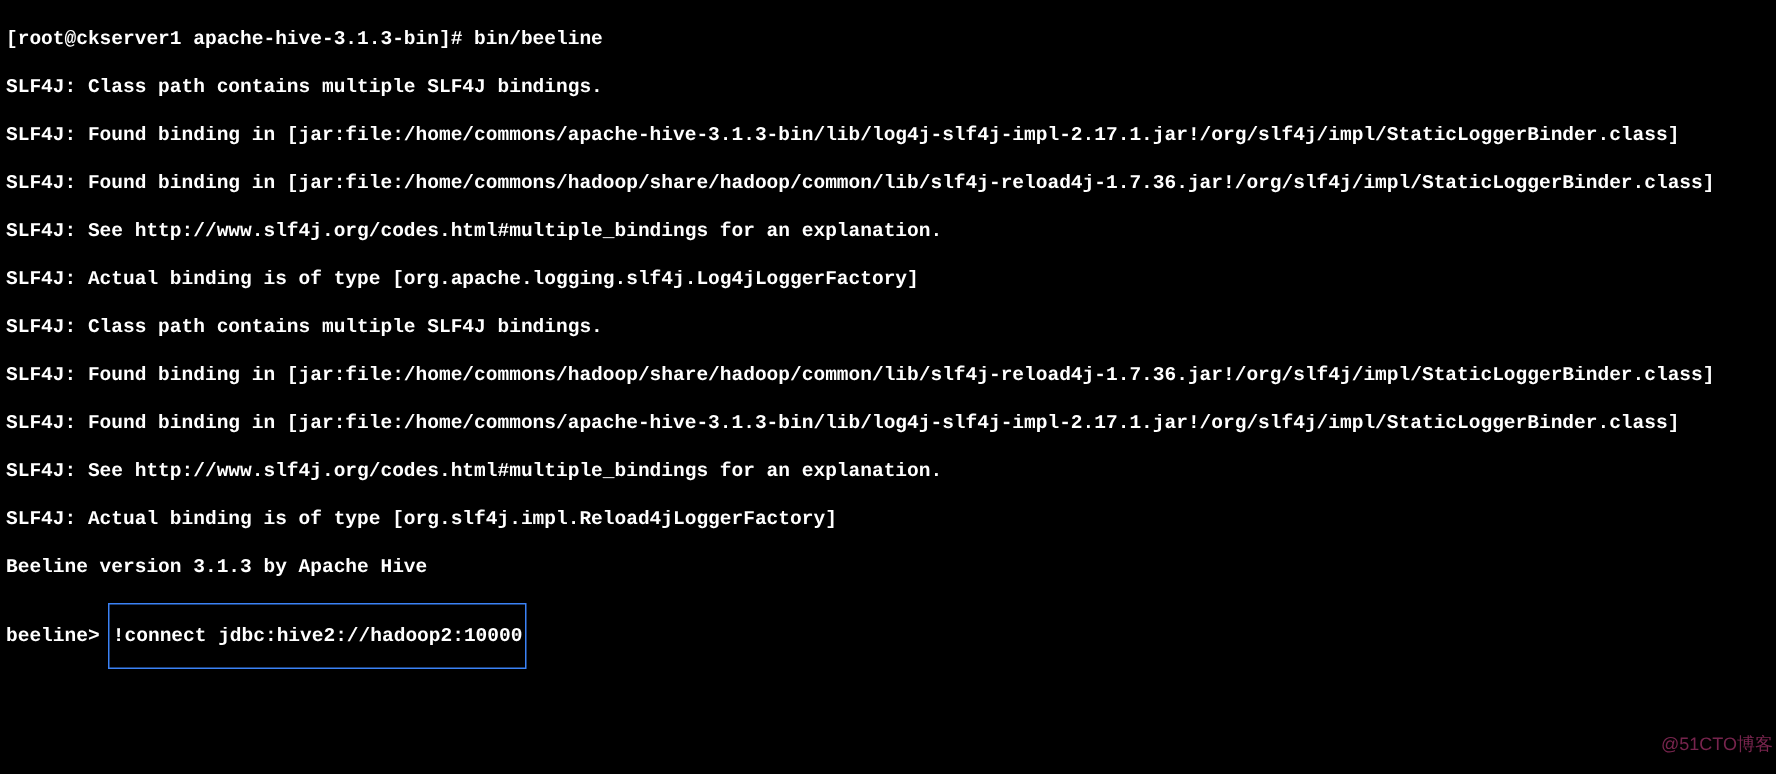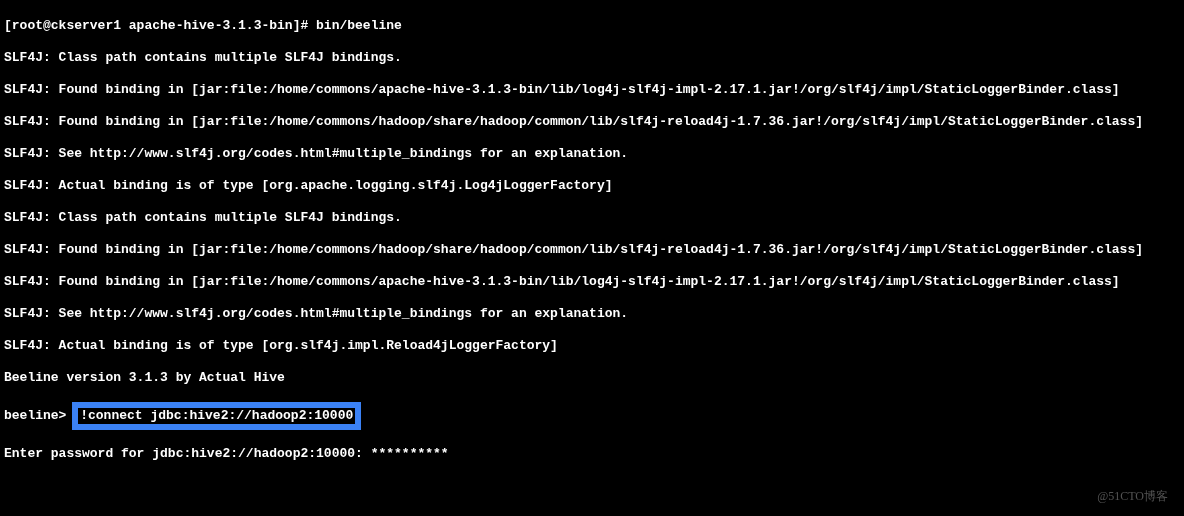--- a/index.html
+++ b/index.html
@@ -52,7 +52,7 @@
 <div class="line">SLF4J: Found binding in [jar:file:/home/commons/apache-hive-3.1.3-bin/lib/log4j-slf4j-impl-2.17.1.jar!/org/slf4j/impl/StaticLoggerBinder.class]</div>
 <div class="line">SLF4J: See http://www.slf4j.org/codes.html#multiple_bindings for an explanation.</div>
 <div class="line">SLF4J: Actual binding is of type [org.slf4j.impl.Reload4jLoggerFactory]</div>
-<div class="line">Beeline version 3.1.3 by Actual Hive</div>
+<div class="line">Beeline version 3.1.3 by Apache Hive</div>
 <div class="line"><span>beeline&gt; </span><span class="hl-box">!connect jdbc:hive2://hadoop2:10000</span></div>
 <div class="line">Enter password for jdbc:hive2://hadoop2:10000: **********</div>
 

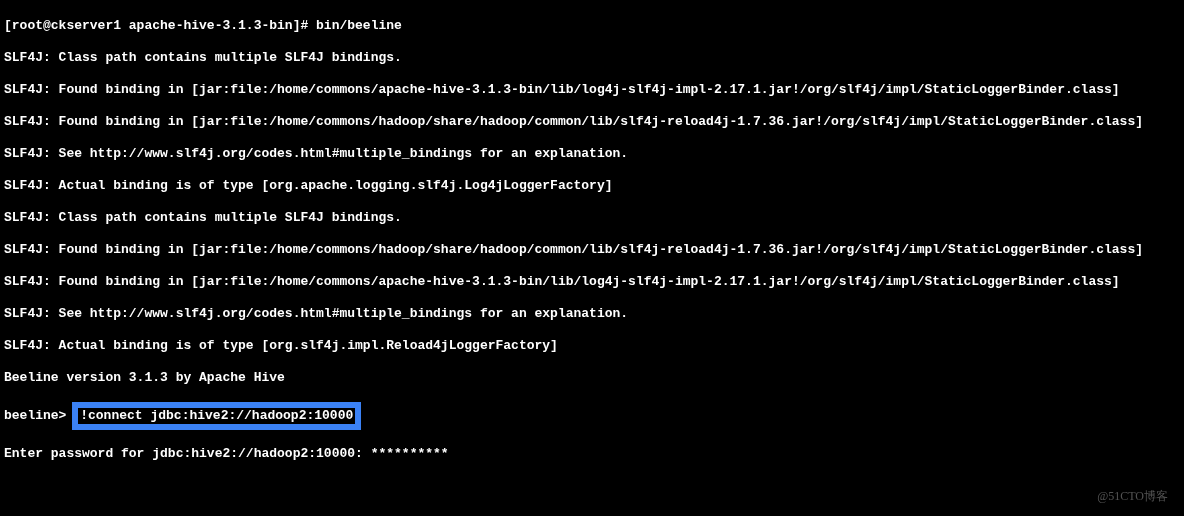--- a/index.html
+++ b/index.html
@@ -21,8 +21,8 @@
   }
   .line { white-space: pre; font-weight: bold; }
   .hl-box {
-    border: 6px solid #3b82f6;
-    padding: 0 2px;
+    border: 1px solid #3b82f6;
+    padding: 13px 2px;
     margin-left: -2px;
     display: inline-block;
   }

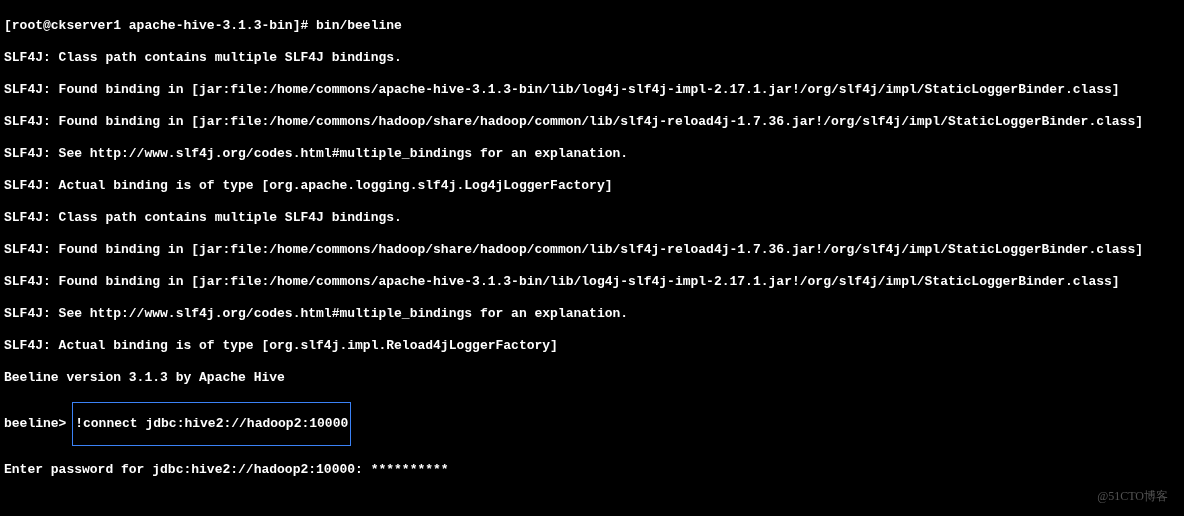--- a/index.html
+++ b/index.html
@@ -54,7 +54,6 @@
 <div class="line">SLF4J: Actual binding is of type [org.slf4j.impl.Reload4jLoggerFactory]</div>
 <div class="line">Beeline version 3.1.3 by Apache Hive</div>
 <div class="line"><span>beeline&gt; </span><span class="hl-box">!connect jdbc:hive2://hadoop2:10000</span></div>
-<div class="line">Enter password for jdbc:hive2://hadoop2:10000: **********</div>
 
 
 

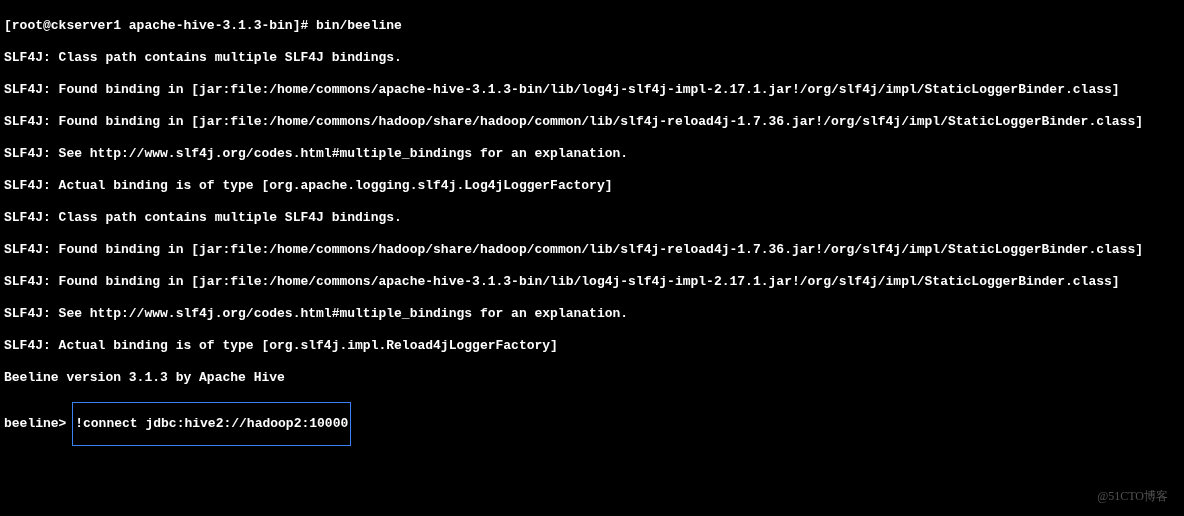--- a/index.html
+++ b/index.html
@@ -28,12 +28,12 @@
   }
   .watermark {
     position: absolute;
-    right: 16px;
+    right: 2px;
     bottom: 12px;
-    color: #a3a3a3;
+    color: #ec4899;
     opacity: 0.5;
     font-size: 12px;
-    font-family: Liberation Serif, serif;
+    font-family: Liberation Sans, sans-serif;
     pointer-events: none;
   }
 </style>

